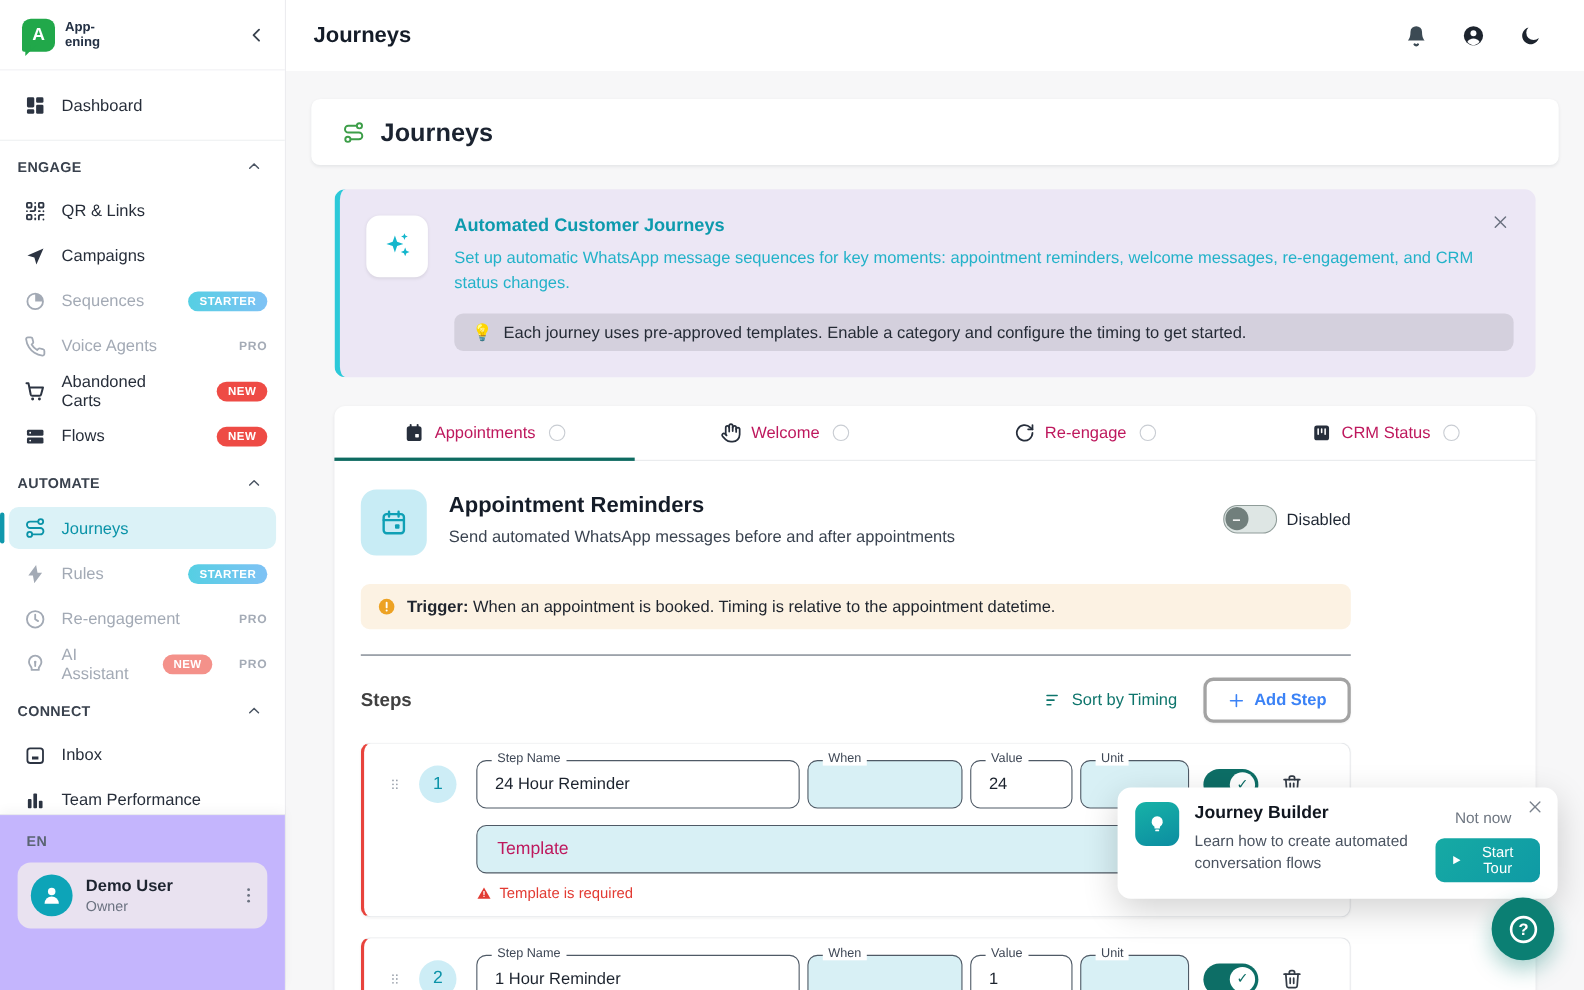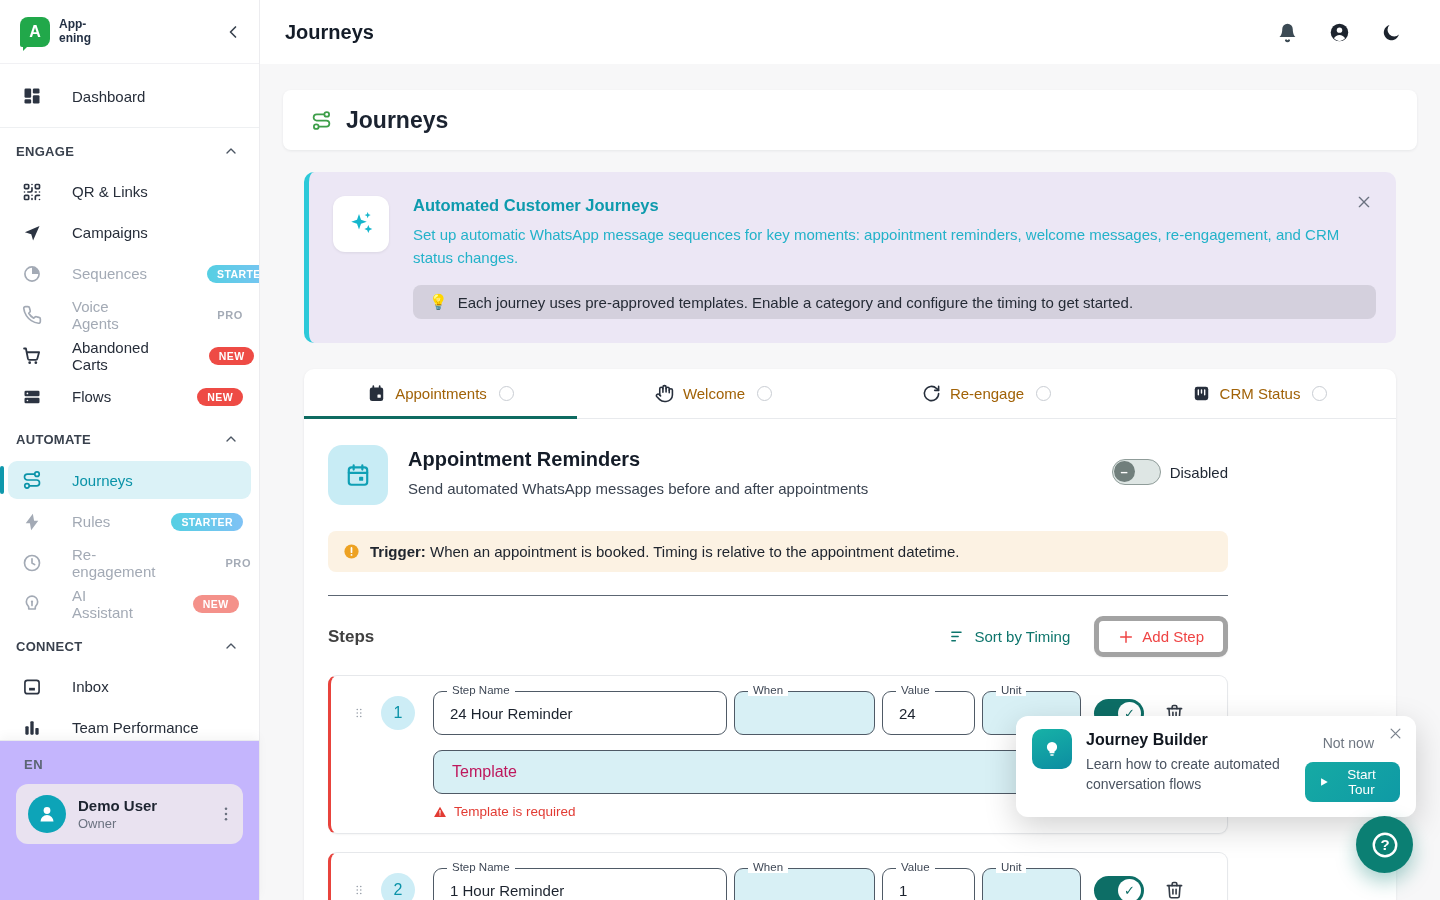--- a/index.html
+++ b/index.html
@@ -16,7 +16,7 @@
   .brand-text { margin-left:9px; font-size:12px; font-weight:800; color:#233044; line-height:1.15; }
   .collapse-btn { margin-left:auto; width:20px; height:20px; color:#39424e; cursor:pointer; }
   .sb-nav { position:absolute; top:64px; bottom:132px; left:0; right:0; overflow:hidden; padding-top:8px; }
-  .sb-item { height:41px; display:flex; align-items:center; gap:30px; padding:0 16px 0 22px; font-size:15px; color:#272e3a; cursor:pointer; }
+  .sb-item { height:41px; display:flex; align-items:center; gap:14px; padding:0 16px 0 22px; font-size:15px; color:#272e3a; cursor:pointer; }
   .sb-item.primary { height:48px; }
   .sb-item .icon { width:20px; height:20px; color:#2c3442; }
   .sb-item.muted, .sb-item.muted .icon { color:#a3aab5; }

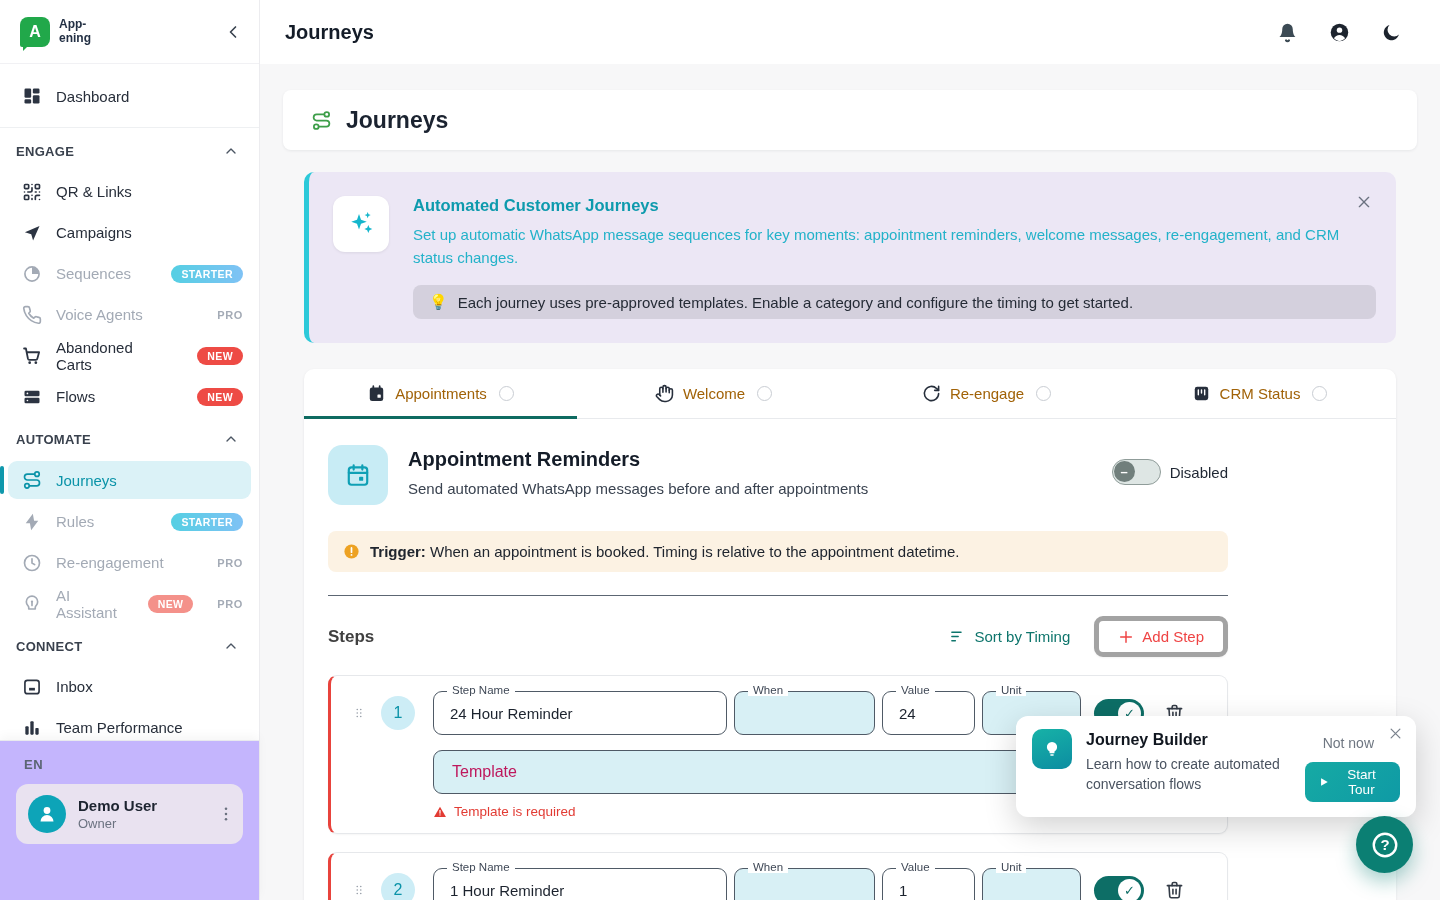--- a/index.html
+++ b/index.html
@@ -66,7 +66,7 @@
 
   .journey-card { background:#fff; border-radius:10px 10px 0 0; box-shadow:0 1px 3px rgba(16,24,40,.08); min-height:560px; }
   .tabs { display:flex; border-bottom:1px solid #e8eaed; }
-  .tab { flex:1; height:49px; display:flex; align-items:center; justify-content:center; gap:9px; font-size:15px; color:#a16207; position:relative; cursor:pointer; }
+  .tab { flex:1; height:49px; display:flex; align-items:center; justify-content:center; gap:9px; font-size:15px; color:#be185d; position:relative; cursor:pointer; }
   .tab .icon { width:19px; height:19px; color:#272f3c; }
   .tab-radio { width:15px; height:15px; border:1.5px solid #c9cdd3; border-radius:50%; margin-left:3px; }
   .tab.active::after { content:''; position:absolute; left:0; right:0; bottom:-1px; height:3px; background:#0e6b61; }

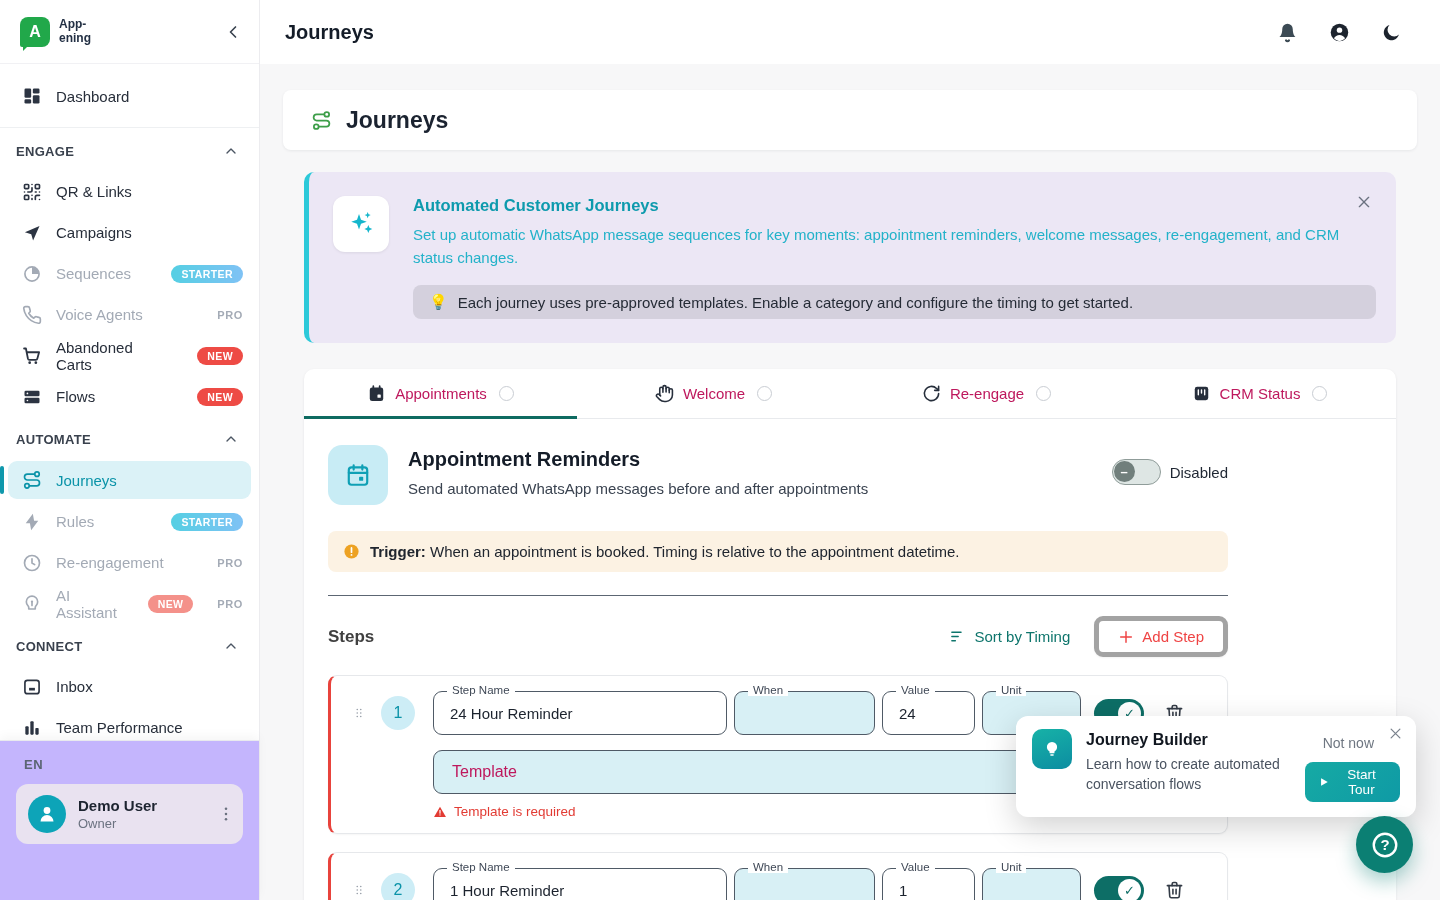--- a/index.html
+++ b/index.html
@@ -94,7 +94,7 @@
   .steps-title { font-size:17px; font-weight:700; color:#404040; flex:1; }
   .sort-btn { display:flex; gap:8px; color:#0e756c; font-size:15px; font-weight:500; align-items:center; margin-right:24px; cursor:pointer; }
   .sort-btn .icon { width:17px; height:17px; }
-  .add-btn { height:41px; padding:0 19px; background:#fff; border:5px solid #a3a3a3; border-radius:9px; display:flex; align-items:center; gap:8px; font-size:15px; font-weight:400; color:#ef4444; box-shadow:0 1px 2px rgba(0,0,0,.05); cursor:pointer; }
+  .add-btn { height:41px; padding:0 19px; background:#fff; border:3px solid #a3a3a3; border-radius:9px; display:flex; align-items:center; gap:8px; font-size:15px; font-weight:700; color:#3b82f6; box-shadow:0 1px 2px rgba(0,0,0,.05); cursor:pointer; }
   .add-btn .icon { width:16px; height:16px; }
 
   .step-card { margin-top:18px; background:#fff; border:1px solid #e6e8eb; border-left:3.5px solid #e8433c; border-radius:9px; padding:15px 16px 14px 14px; width:900px; box-shadow:0 1px 2px rgba(0,0,0,.04); }

